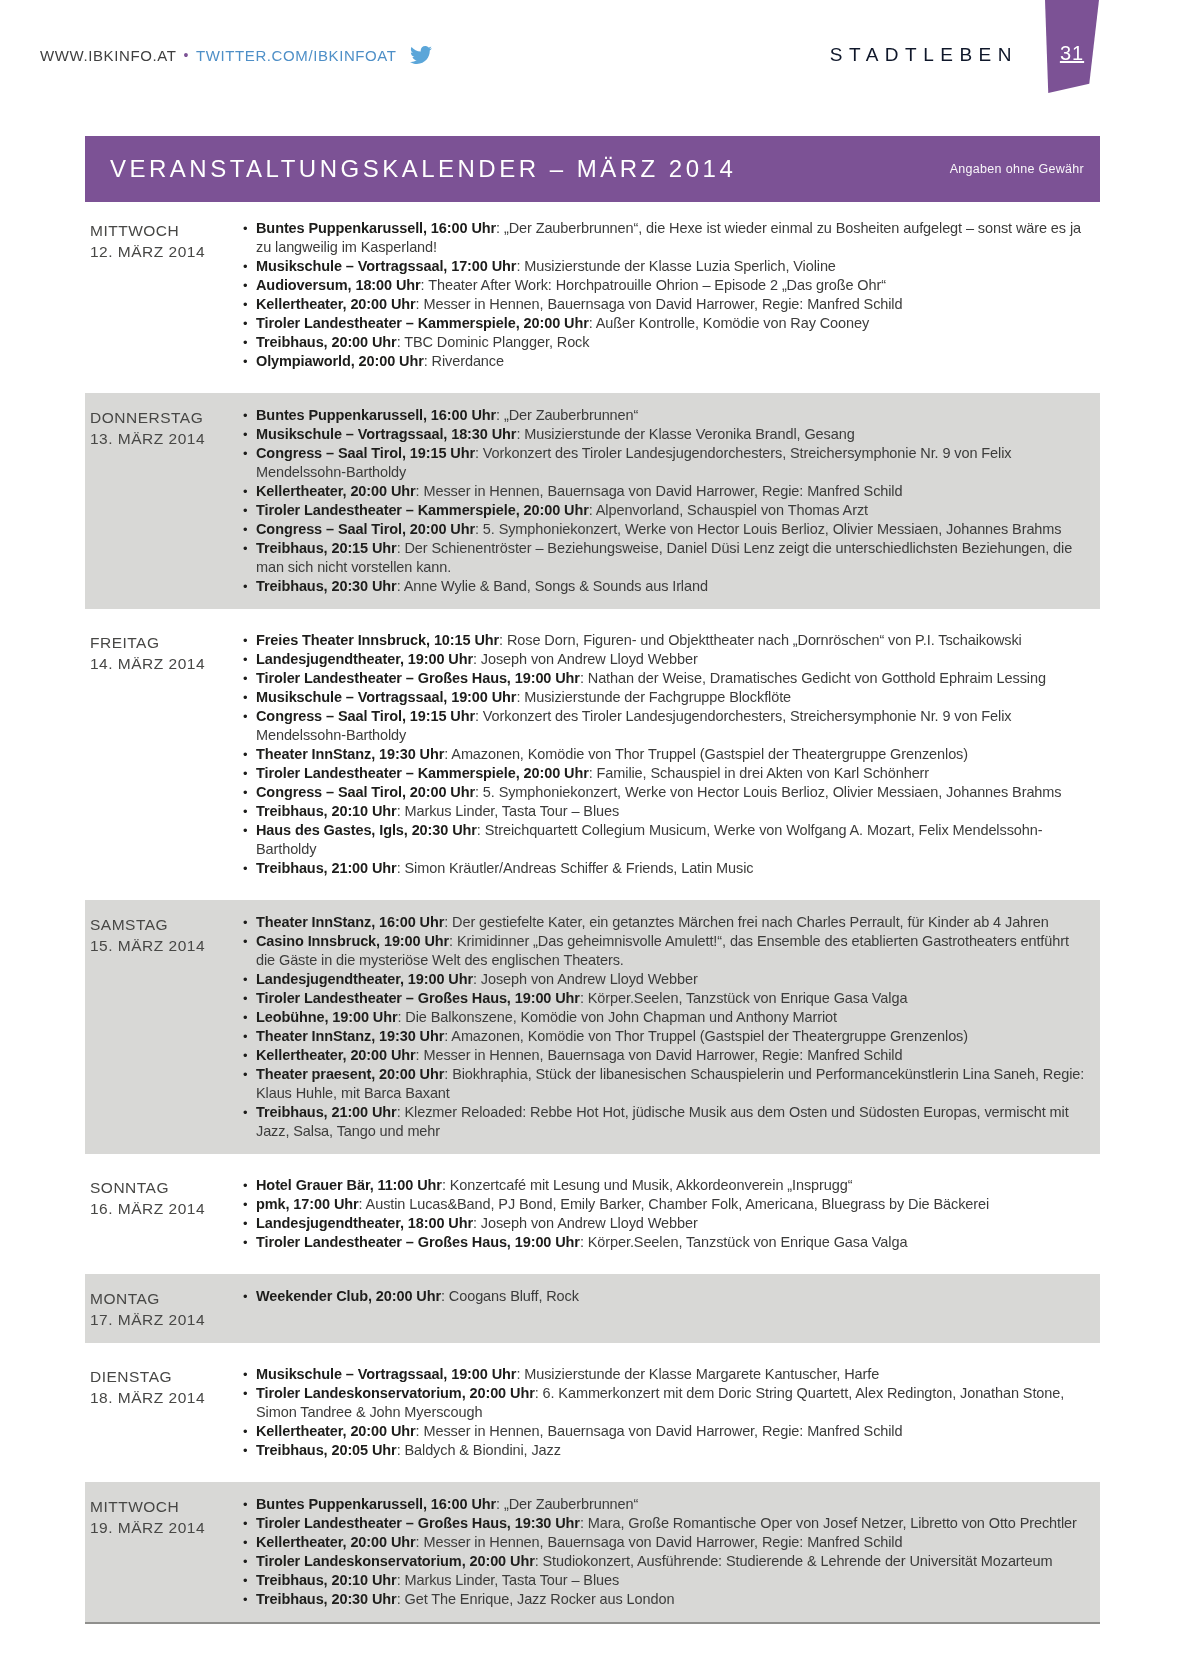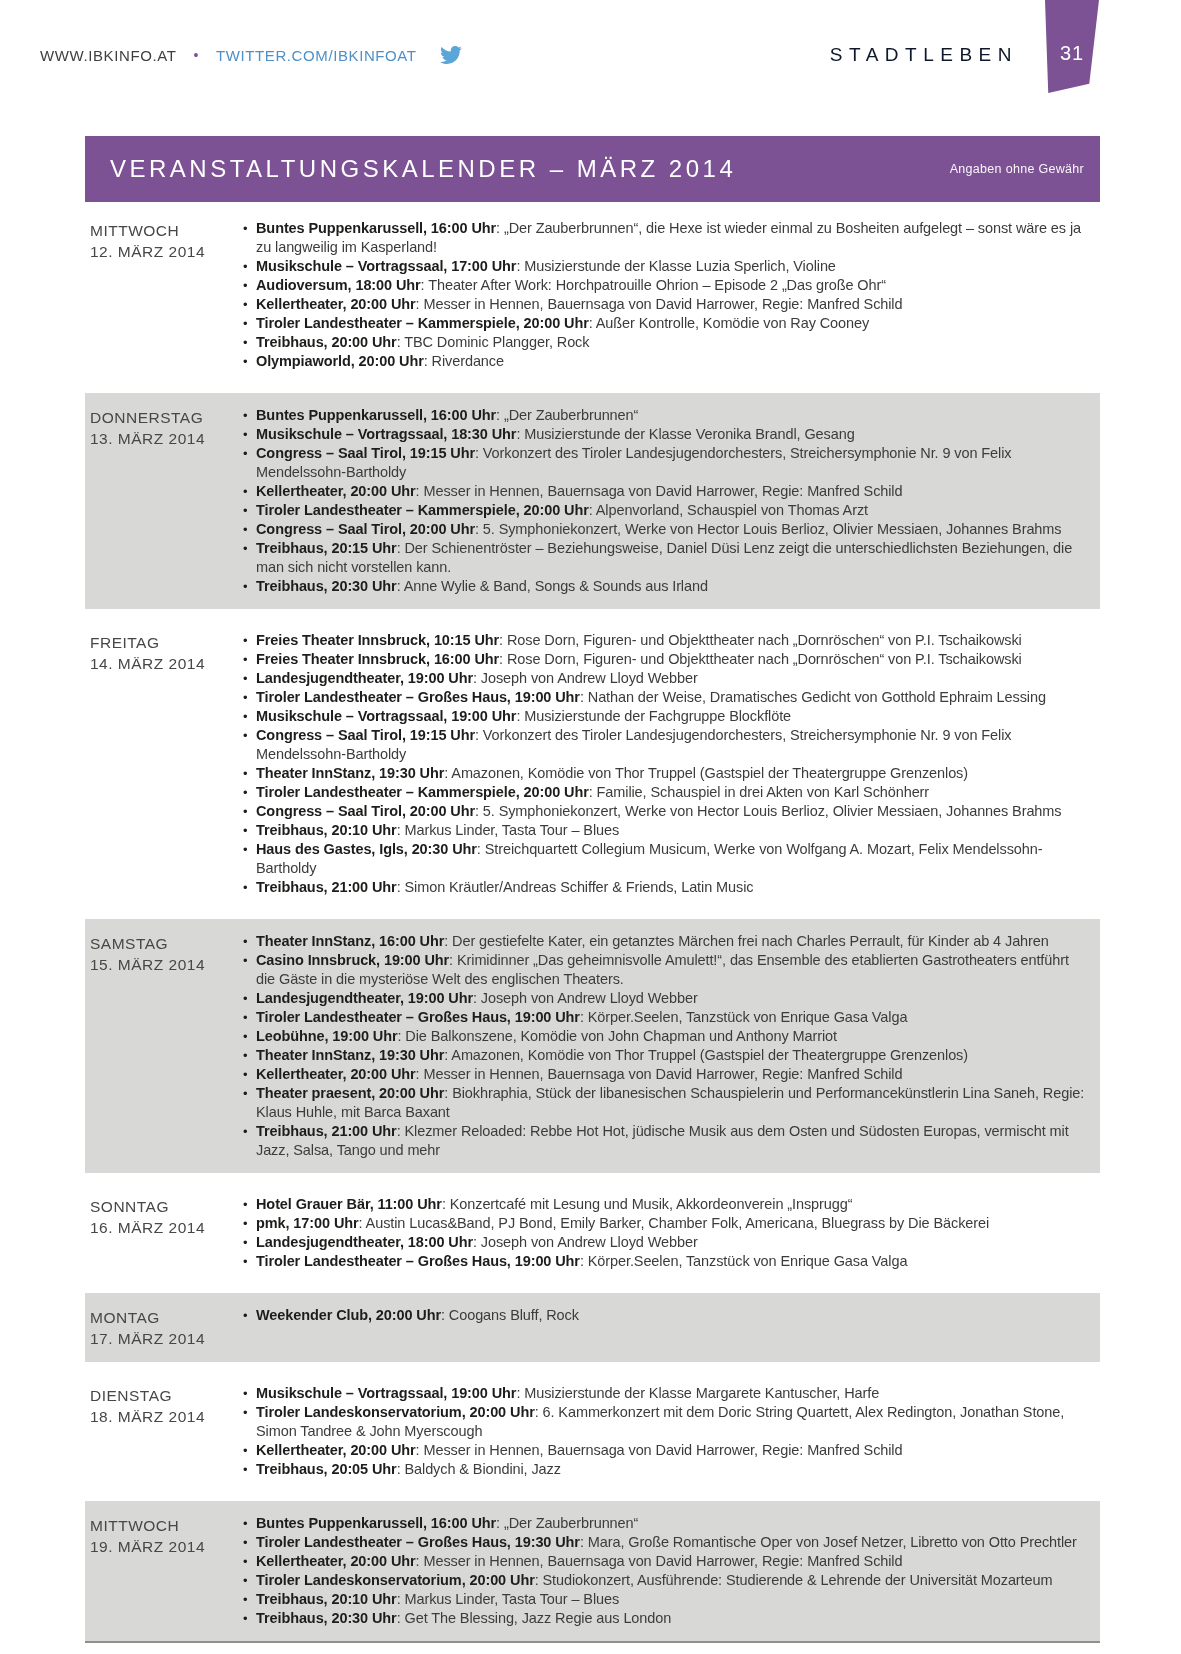--- a/index.html
+++ b/index.html
@@ -26,7 +26,7 @@
   .url-line{
     position:absolute;left:40px;top:44px;
     font-size:15px;letter-spacing:.6px;color:#3f3f3f;
-    display:flex;align-items:center;gap:17px;white-space:nowrap;
+    display:flex;align-items:center;gap:7px;white-space:nowrap;
   }
   .url-line .site{color:#3f3f3f;}
   .url-line .sep{color:var(--purple);font-size:14px;}

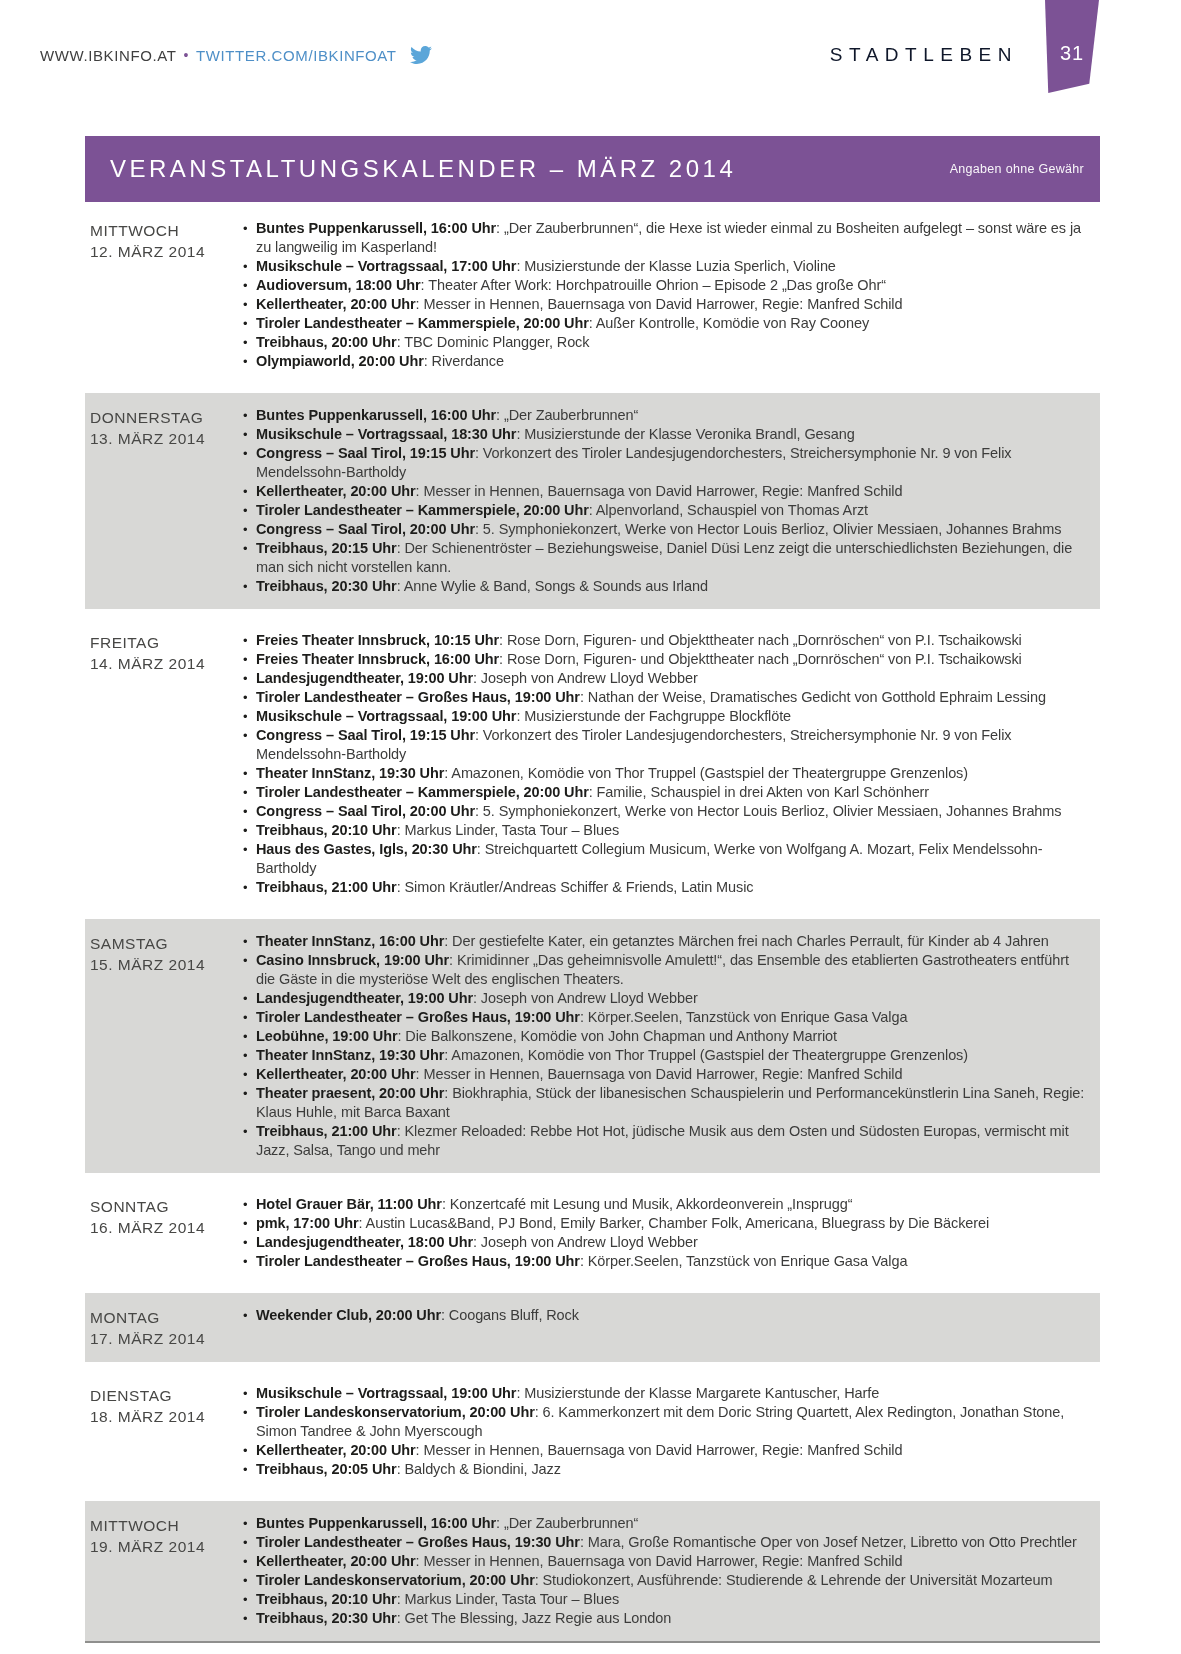--- a/index.html
+++ b/index.html
@@ -44,7 +44,7 @@
     clip-path:polygon(0% 0%,100% 0%,82% 90%,6% 100%);
     display:flex;justify-content:center;
   }
-  .page-num{color:#fff;font-size:20px;letter-spacing:1px;margin-top:42px;}
+  .page-num{color:#fff;font-size:20px;letter-spacing:1px;margin-top:42px;text-decoration:underline;}
 
   
   .banner{

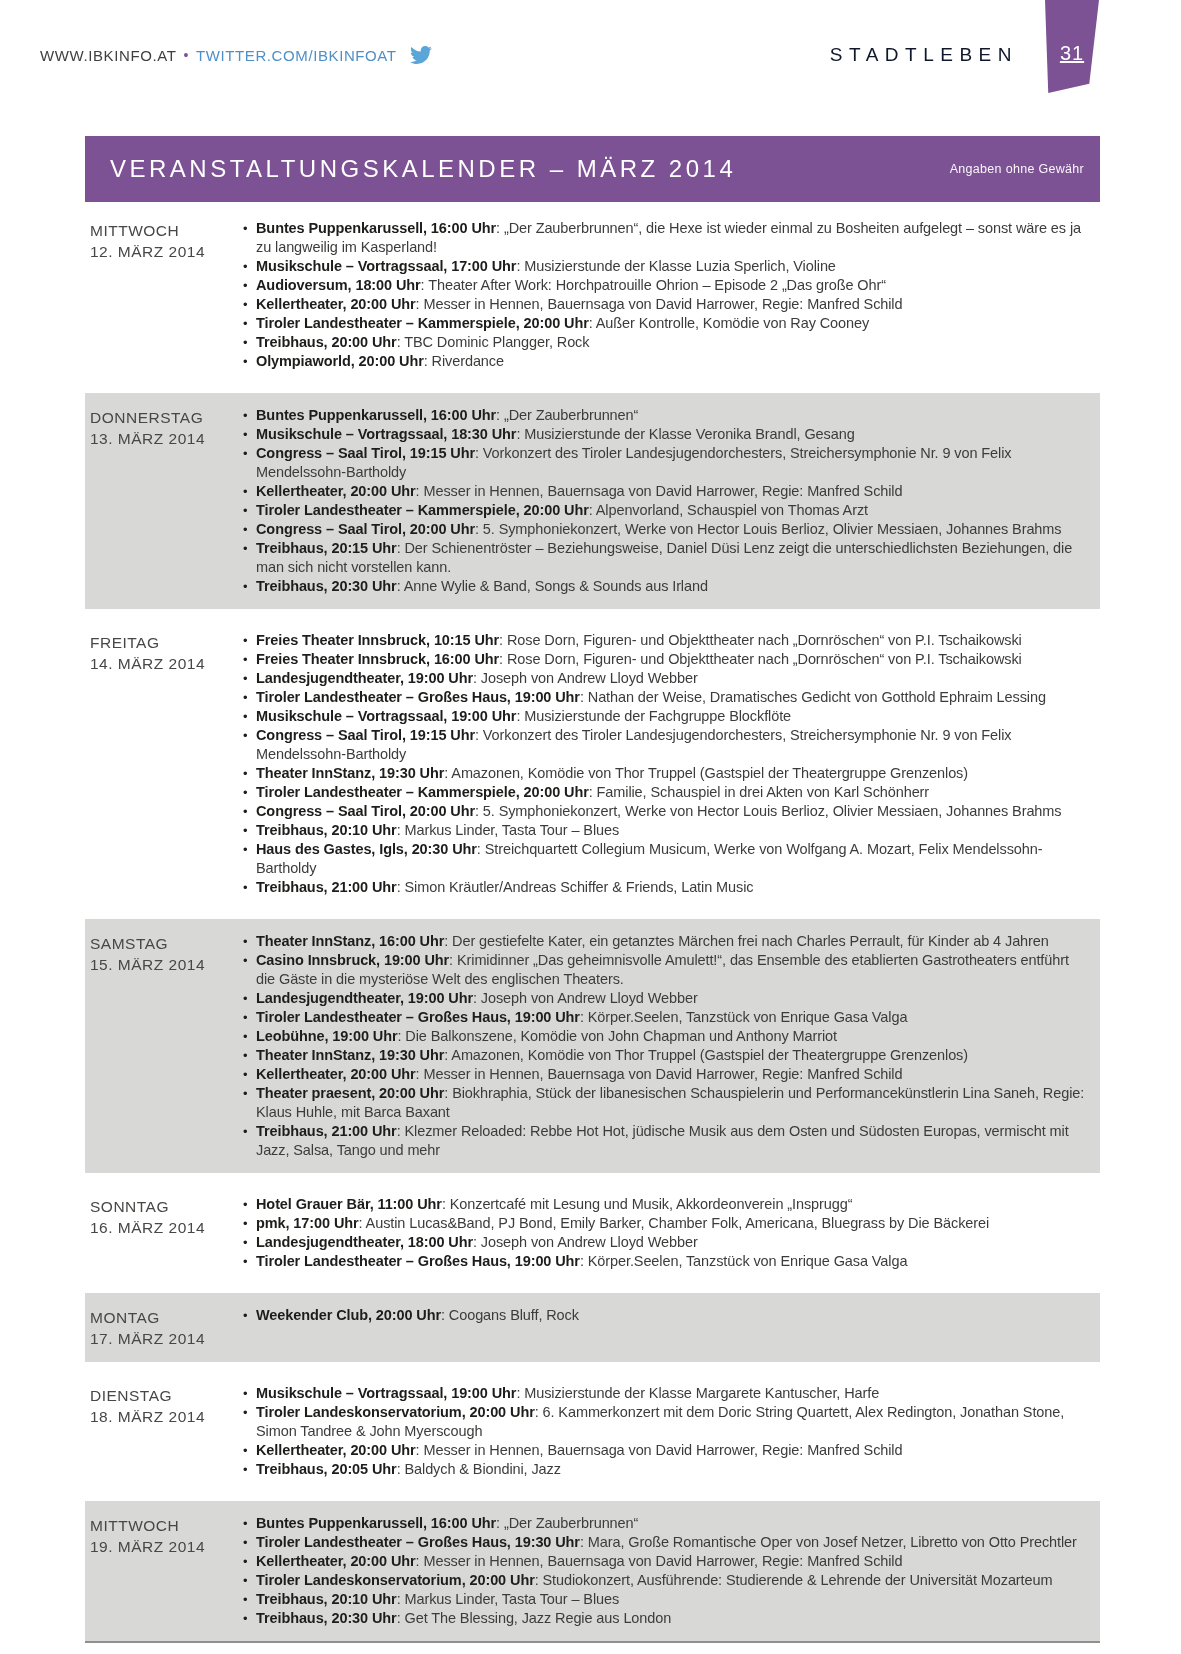--- a/index.html
+++ b/index.html
@@ -146,7 +146,6 @@
         </div>
         <ul class="events">
           <li class="event"><b class="venue">Freies Theater Innsbruck, 10:15 Uhr</b><span class="desc">: Rose Dorn, Figuren- und Objekttheater nach „Dornröschen“ von P.I. Tschaikowski</span></li>
-          <li class="event"><b class="venue">Freies Theater Innsbruck, 16:00 Uhr</b><span class="desc">: Rose Dorn, Figuren- und Objekttheater nach „Dornröschen“ von P.I. Tschaikowski</span></li>
           <li class="event"><b class="venue">Landesjugendtheater, 19:00 Uhr</b><span class="desc">: Joseph von Andrew Lloyd Webber</span></li>
           <li class="event"><b class="venue">Tiroler Landestheater – Großes Haus, 19:00 Uhr</b><span class="desc">: Nathan der Weise, Dramatisches Gedicht von Gotthold Ephraim Lessing</span></li>
           <li class="event"><b class="venue">Musikschule – Vortragssaal, 19:00 Uhr</b><span class="desc">: Musizierstunde der Fachgruppe Blockflöte</span></li>

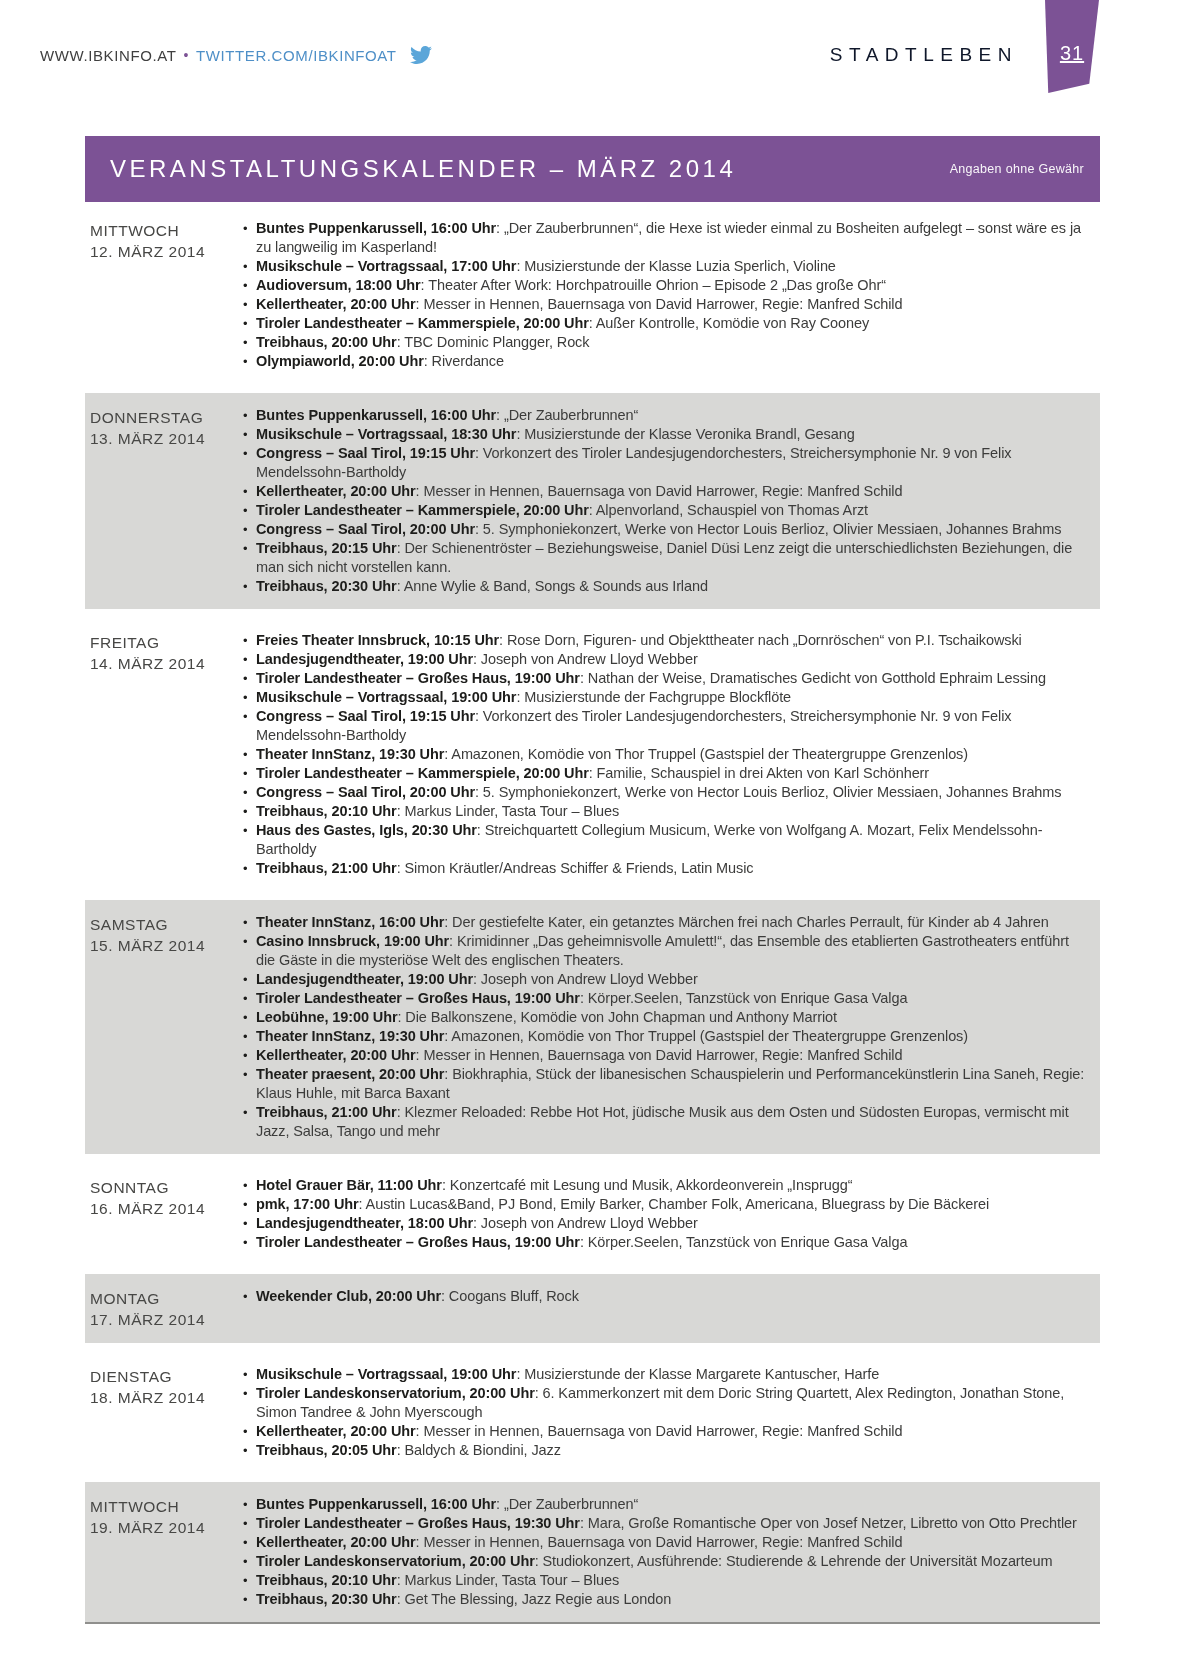--- a/index.html
+++ b/index.html
@@ -219,7 +219,7 @@
           <li class="event"><b class="venue">Kellertheater, 20:00 Uhr</b><span class="desc">: Messer in Hennen, Bauernsaga von David Harrower, Regie: Manfred Schild</span></li>
           <li class="event"><b class="venue">Tiroler Landeskonservatorium, 20:00 Uhr</b><span class="desc">: Studiokonzert, Ausführende: Studierende &amp; Lehrende der Universität Mozarteum</span></li>
           <li class="event"><b class="venue">Treibhaus, 20:10 Uhr</b><span class="desc">: Markus Linder, Tasta Tour – Blues</span></li>
-          <li class="event"><b class="venue">Treibhaus, 20:30 Uhr</b><span class="desc">: Get The Blessing, Jazz Regie aus London</span></li>
+          <li class="event"><b class="venue">Treibhaus, 20:30 Uhr</b><span class="desc">: Get The Enrique, Jazz Rocker aus London</span></li>
         </ul>
       </section>
     </main>

